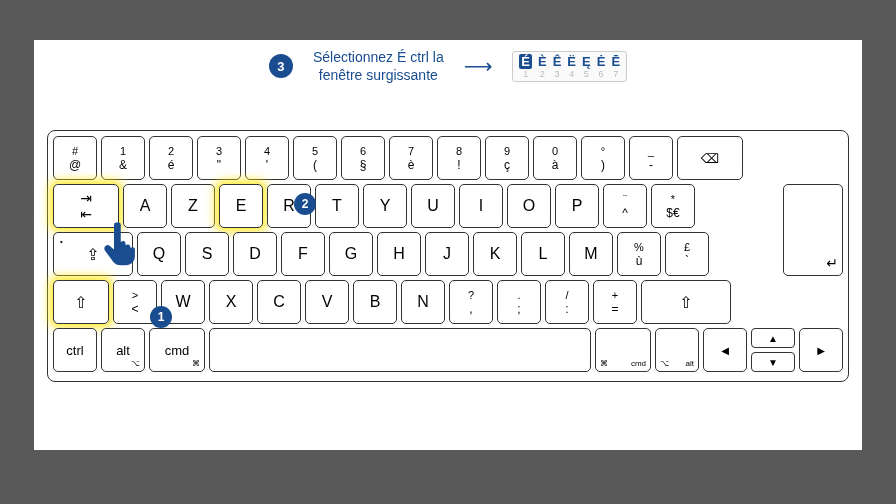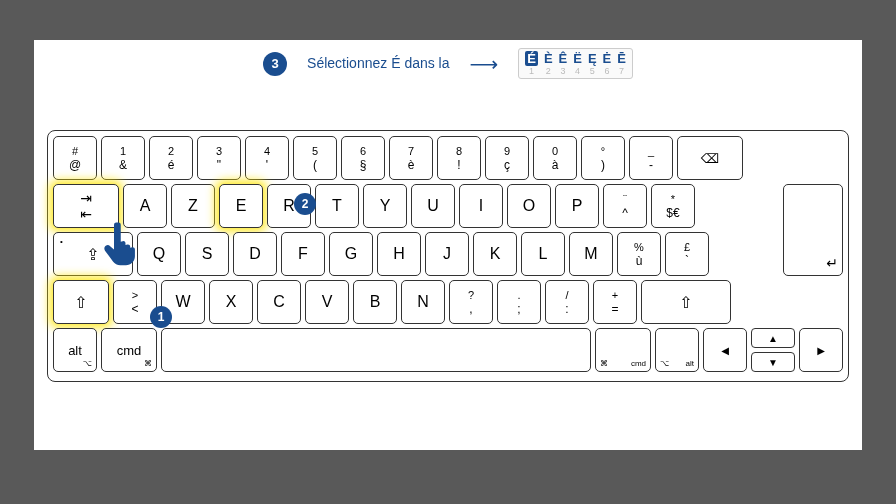--- a/index.html
+++ b/index.html
@@ -45,7 +45,7 @@
   <div class="header">
     <div class="step-badge">3</div>
     <div class="instruction">
-      <span>Sélectionnez É dans la</span><br>
+      <span>Sélectionnez É ctrl la</span><br>
     </div>
     <div class="arrow">⟶</div>
     <div class="popup" id="popup">

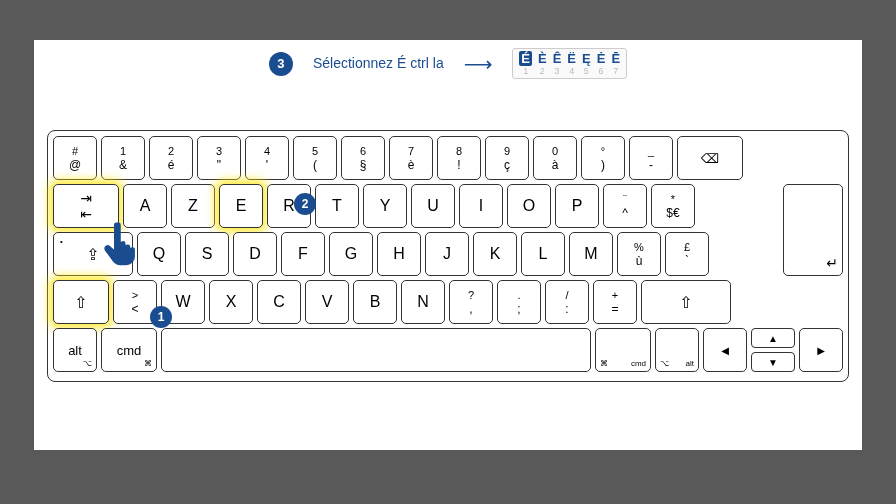--- a/index.html
+++ b/index.html
@@ -46,6 +46,7 @@
     <div class="step-badge">3</div>
     <div class="instruction">
       <span>Sélectionnez É ctrl la</span><br>
+      <span>fenêtre surgissante</span>
     </div>
     <div class="arrow">⟶</div>
     <div class="popup" id="popup">

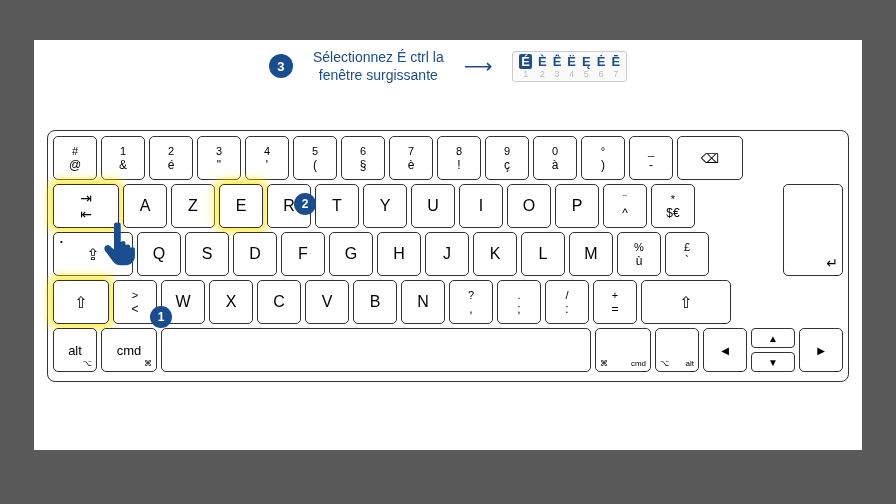--- a/index.html
+++ b/index.html
@@ -217,6 +217,9 @@
       </div>
     <div class="row" id="row4">
         <div class="key w1">
+          <span class="bl">ctrl</span>
+        </div>
+        <div class="key w1">
           <span class="corner br">⌥</span>
           <span class="bl">alt</span>
         </div>

